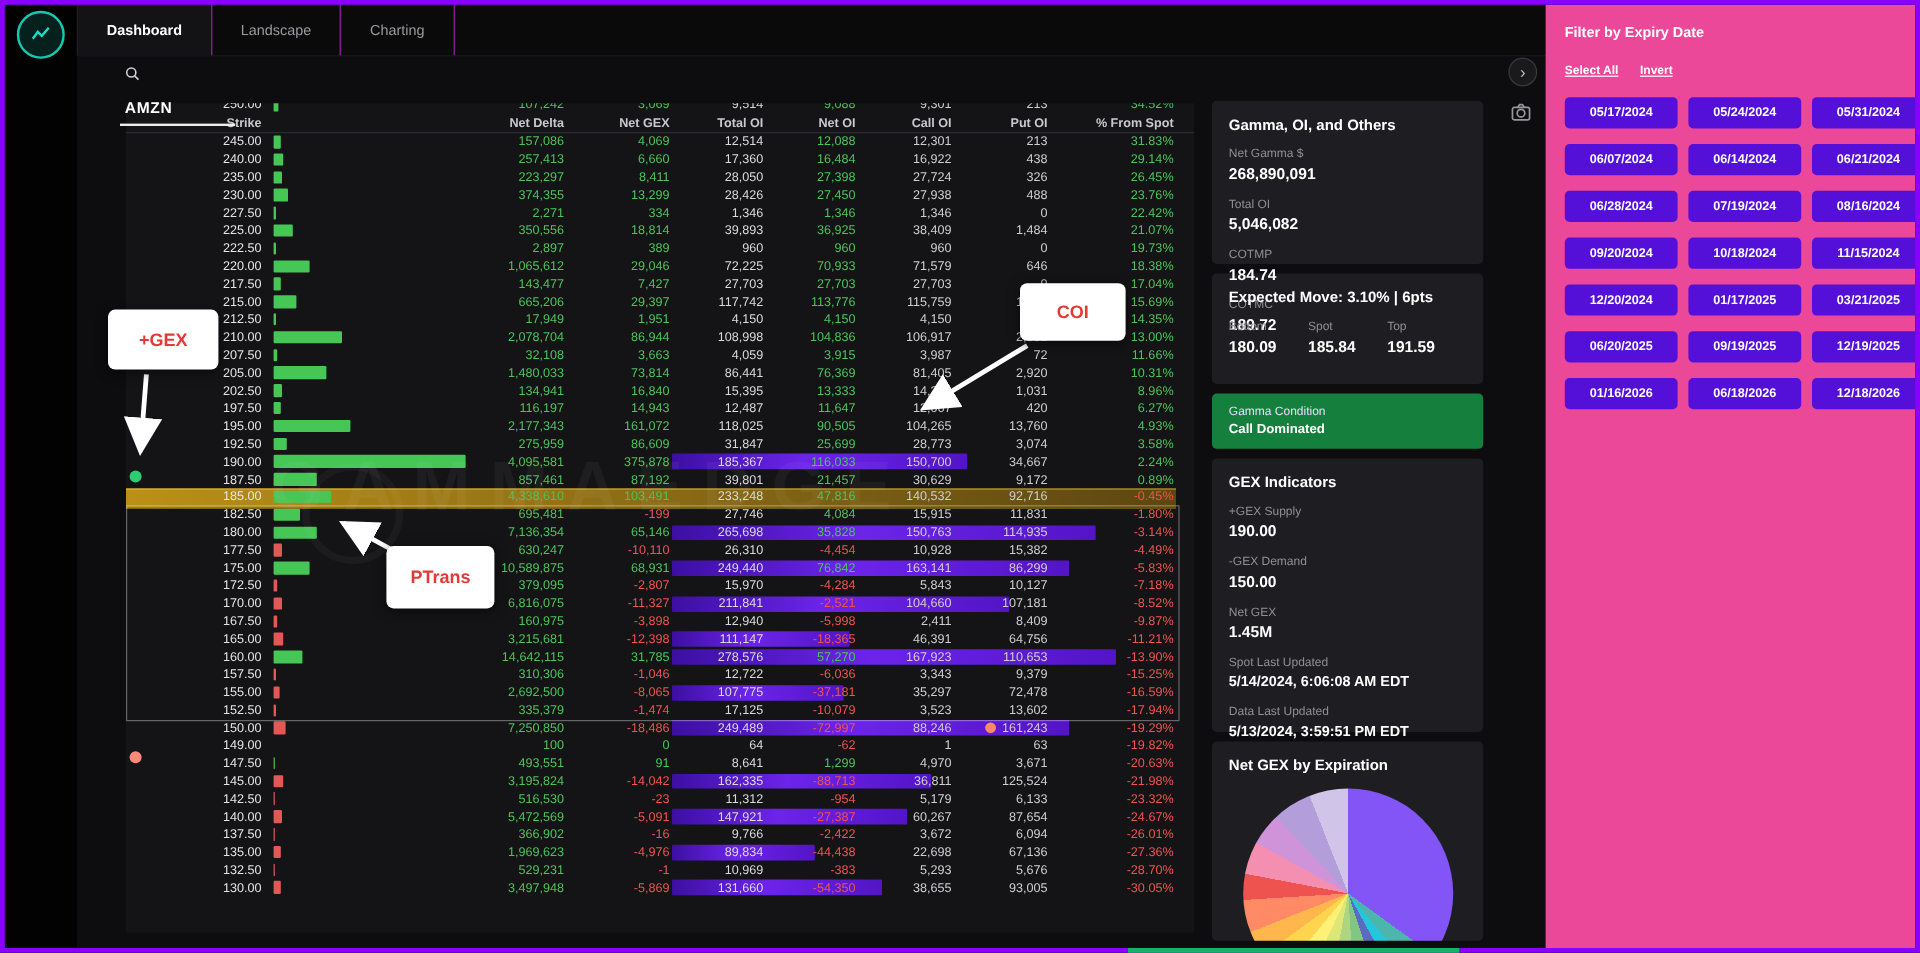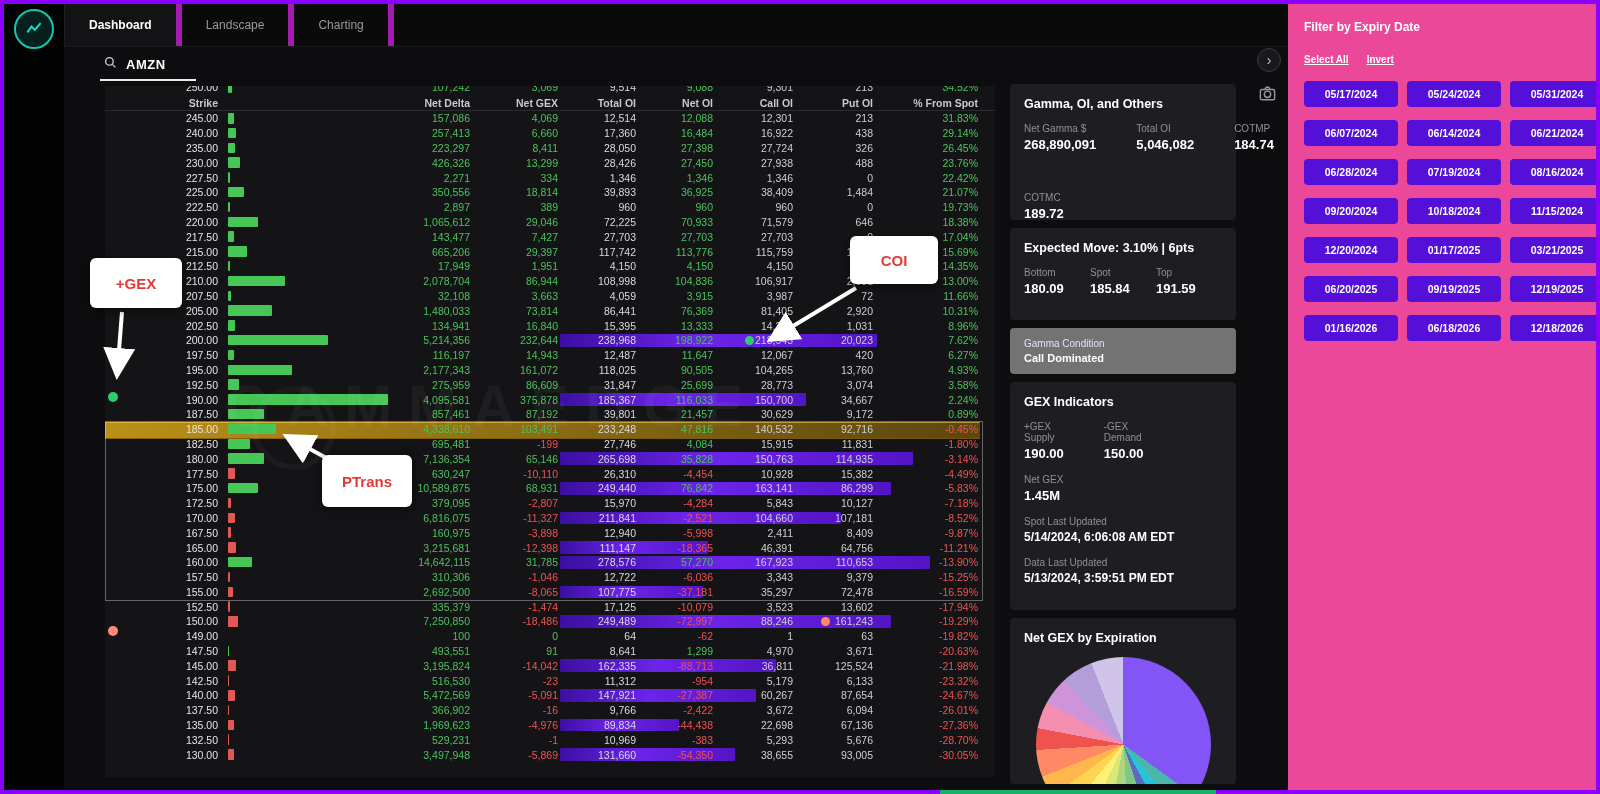--- a/index.html
+++ b/index.html
@@ -14,7 +14,7 @@
   .topnav{position:absolute;left:64px;top:4px;width:1224px;height:42px;background:#0a0a0b;
     border-bottom:1px solid #1b1b1d;display:flex;z-index:3;}
   .tab{padding:0 24px;display:flex;align-items:center;font-size:12px;color:#9a9a9f;
-    border-right:6px solid #a21caf;cursor:pointer;}
+    border-right:1px solid #a21caf;cursor:pointer;}
   .tab:first-child{border-left:1px solid #1f1f22;}
   .tab.active{color:#ffffff;font-weight:bold;background:#131315;}
 

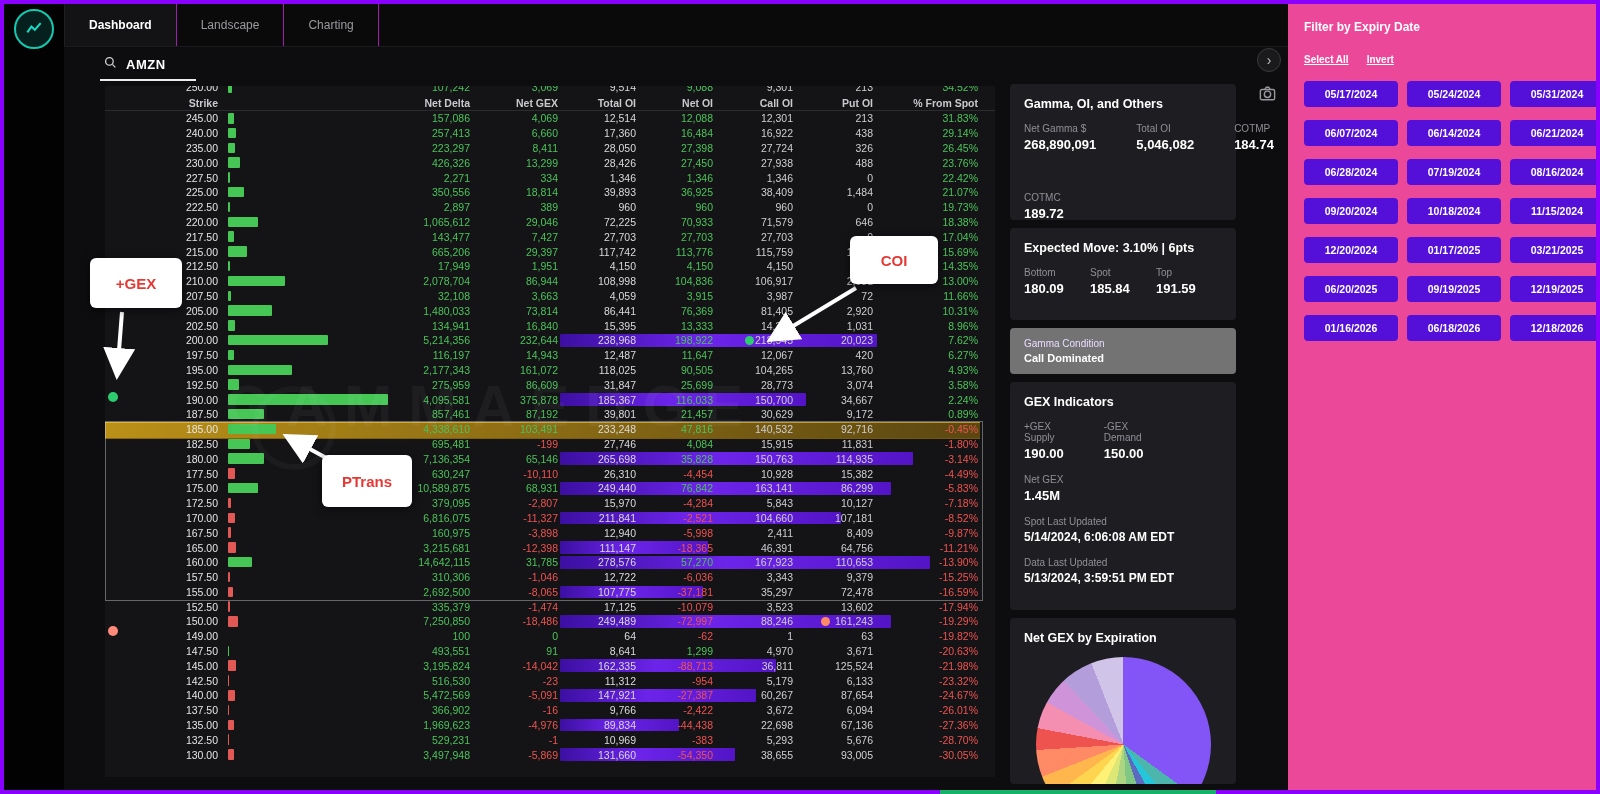--- a/index.html
+++ b/index.html
@@ -20,8 +20,8 @@
 
   
   .main{position:absolute;left:64px;top:46px;width:1224px;height:744px;background:#0d0d0f;z-index:1;}
-  .search{position:absolute;left:100px;top:52px;width:90px;display:flex;align-items:center;gap:9px;
-    padding:3px 2px 6px 4px;border-bottom:2px solid #ececec;z-index:4;}
+  .search{position:absolute;left:100px;top:52px;width:90px;display:flex;align-items:flex-start;gap:9px;
+    padding:3px 2px 6px 4px;border-bottom:2px solid #ececec;z-index:4;flex-direction:column;}
   .search .tkr{color:#fff;font-size:13px;font-weight:bold;letter-spacing:.5px;}
   .sidebtn{position:absolute;left:1257px;width:22px;height:22px;border:1px solid #3a3a3e;border-radius:50%;
     background:#1a1a1d;color:#c0c0c4;display:flex;align-items:center;justify-content:center;

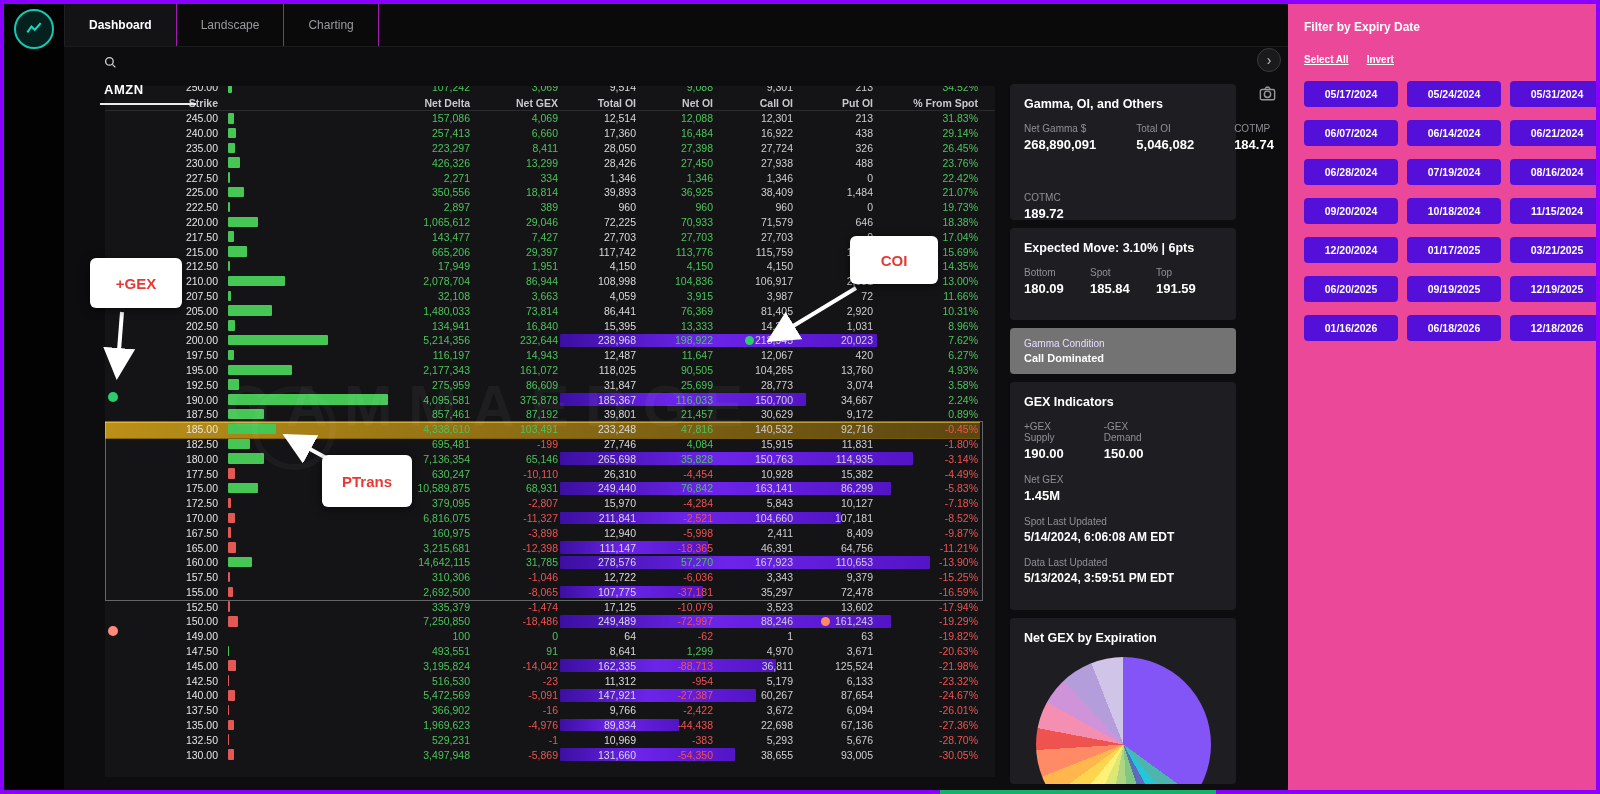--- a/index.html
+++ b/index.html
@@ -68,7 +68,7 @@
   .panelcol{position:absolute;left:1010px;top:84px;width:226px;z-index:5;}
   .panel{background:#1e1e22;border-radius:4px;padding:13px 14px;margin-bottom:8px;box-sizing:border-box;}
   .ptitle{color:#ffffff;font-size:12.5px;font-weight:bold;margin-bottom:12px;}
-  .pgrid2{display:grid;grid-template-columns:1fr 1fr 1fr;row-gap:13px;gap:40px;}
+  .pgrid2{display:grid;grid-template-columns:1fr;row-gap:13px;}
   .pgrid3{display:grid;grid-template-columns:1fr 1fr 1fr;}
   .pl{color:#8f8f96;font-size:10px;margin-bottom:3px;}
   .pv{color:#ffffff;font-size:13px;font-weight:bold;}

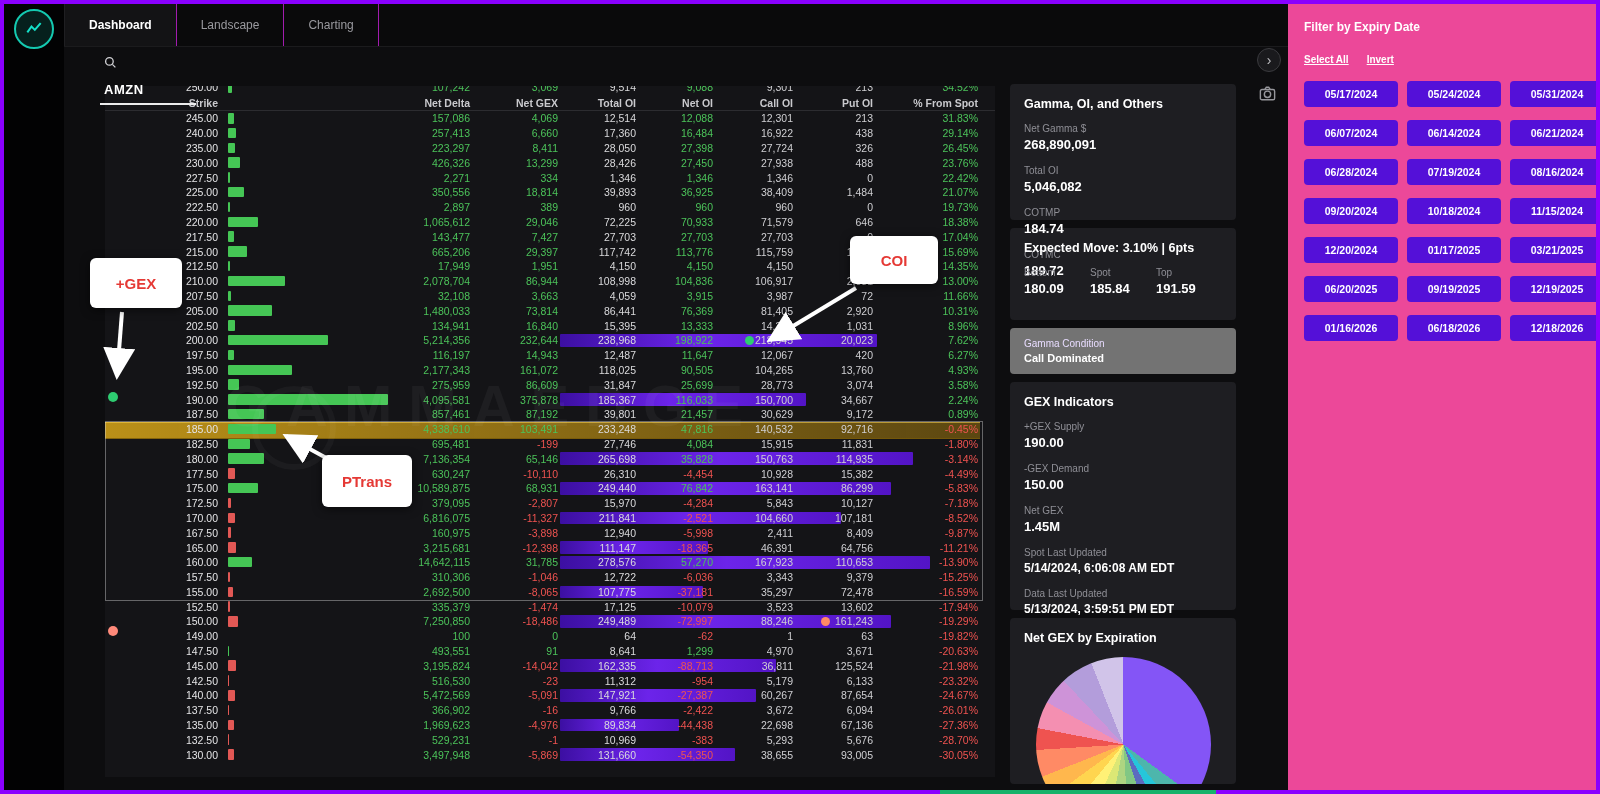--- a/index.html
+++ b/index.html
@@ -191,7 +191,7 @@
       <div class="trow">
         <div class="bar pos" style="width: 12px;"></div>
         <div class="cell strike">230.00</div>
-        <div class="cell g">426,326</div>
+        <div class="cell g">374,355</div>
         <div class="cell g">13,299</div>
         <div class="cell w">28,426</div>
         <div class="cell g">27,450</div>

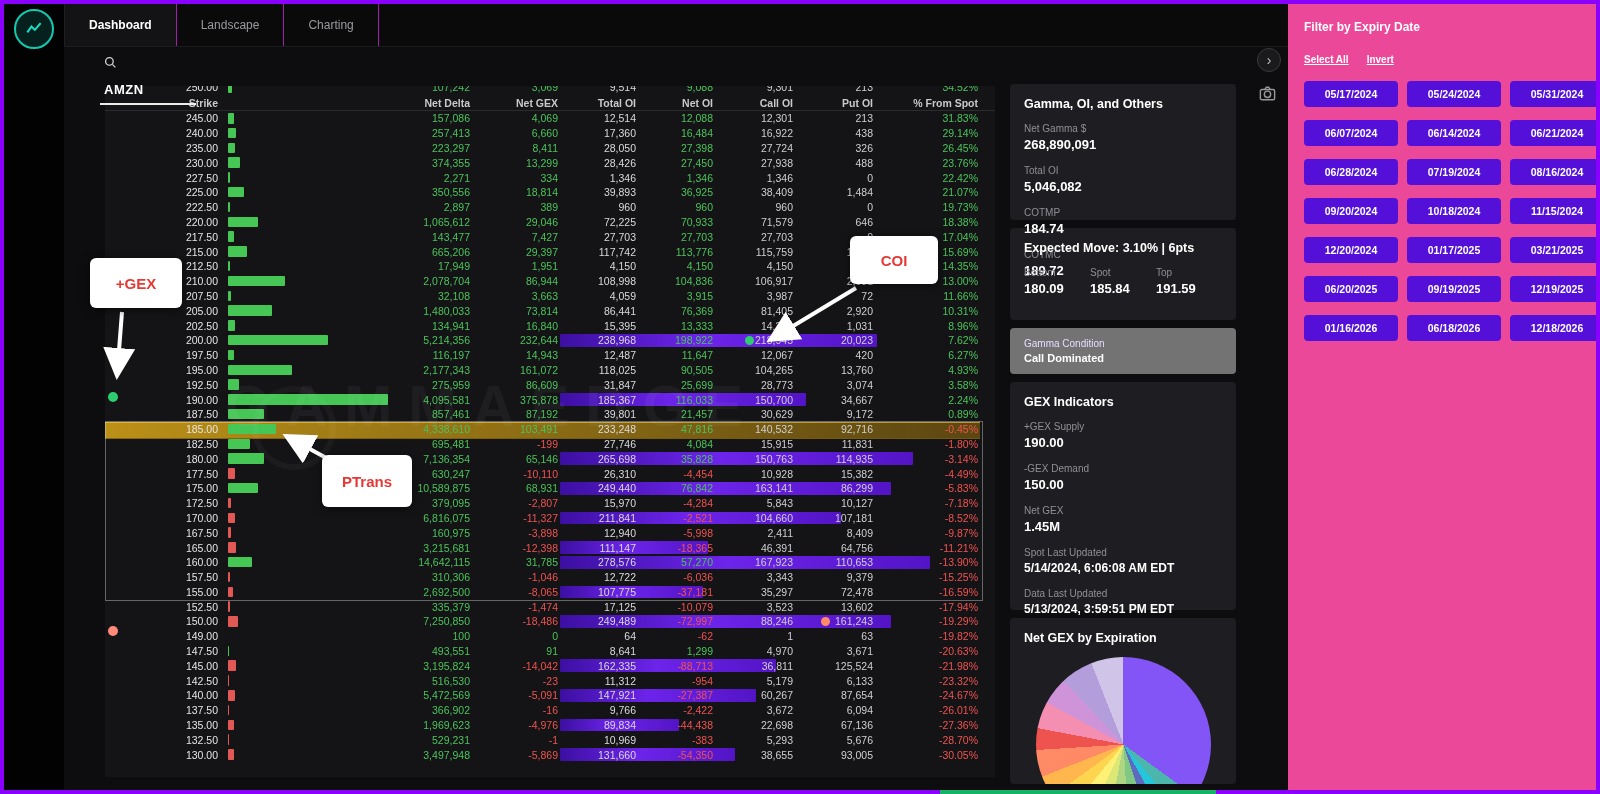--- a/index.html
+++ b/index.html
@@ -321,19 +321,6 @@
         <div class="cell g">8.96%</div>
       </div>
       <div class="trow">
-        <div class="oibar" style="width: 317px;"></div>
-        <div class="bar pos" style="width: 100px;"></div>
-        <div class="cell strike">200.00</div>
-        <div class="cell g">5,214,356</div>
-        <div class="cell g">232,644</div>
-        <div class="cell w">238,968</div>
-        <div class="cell g">198,922</div>
-        <div class="cell w2">218,945</div>
-        <div class="cell w2">20,023</div>
-        <div class="cell g">7.62%</div>
-        <span class="rowdot" style="left: 640px; background: rgb(46, 204, 113);"></span>
-      </div>
-      <div class="trow">
         <div class="bar pos" style="width: 6px;"></div>
         <div class="cell strike">197.50</div>
         <div class="cell g">116,197</div>

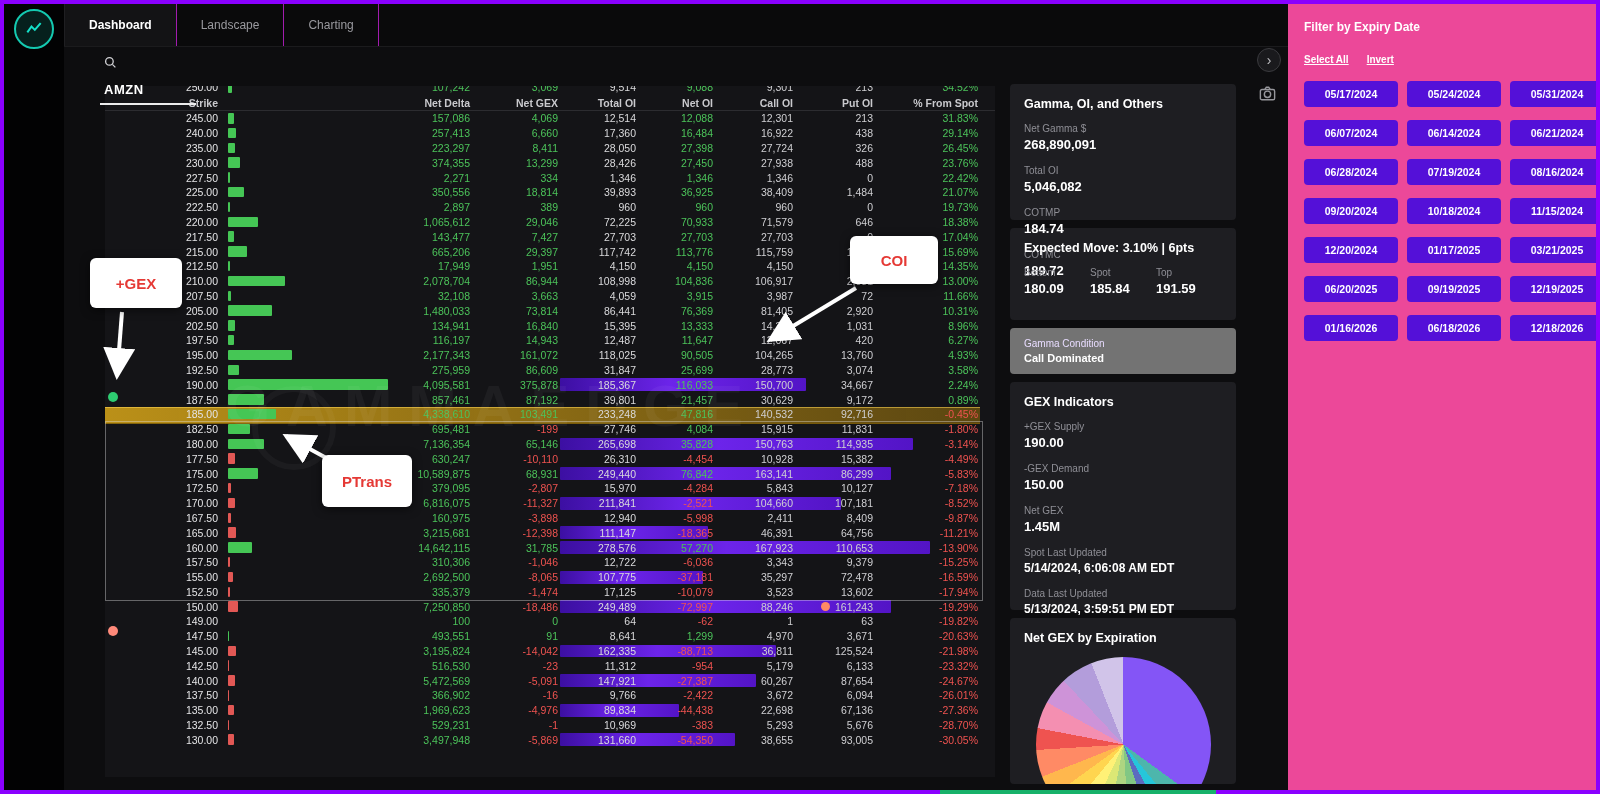--- a/index.html
+++ b/index.html
@@ -74,7 +74,7 @@
   .pv{color:#ffffff;font-size:13px;font-weight:bold;}
   .pv.sm{font-size:12px;}
   .pblock{margin-top:13px;}
-  .condition{background:#737373;border-radius:4px;padding:10px 14px;margin-bottom:8px;}
+  .condition{background:#15803d;border-radius:4px;padding:10px 14px;margin-bottom:8px;}
   .condition .pl{color:#e8dcff;}
   .condition .pv{font-size:11px;}
   .pie{width:175px;height:175px;border-radius:50%;margin:10px auto 0;}

